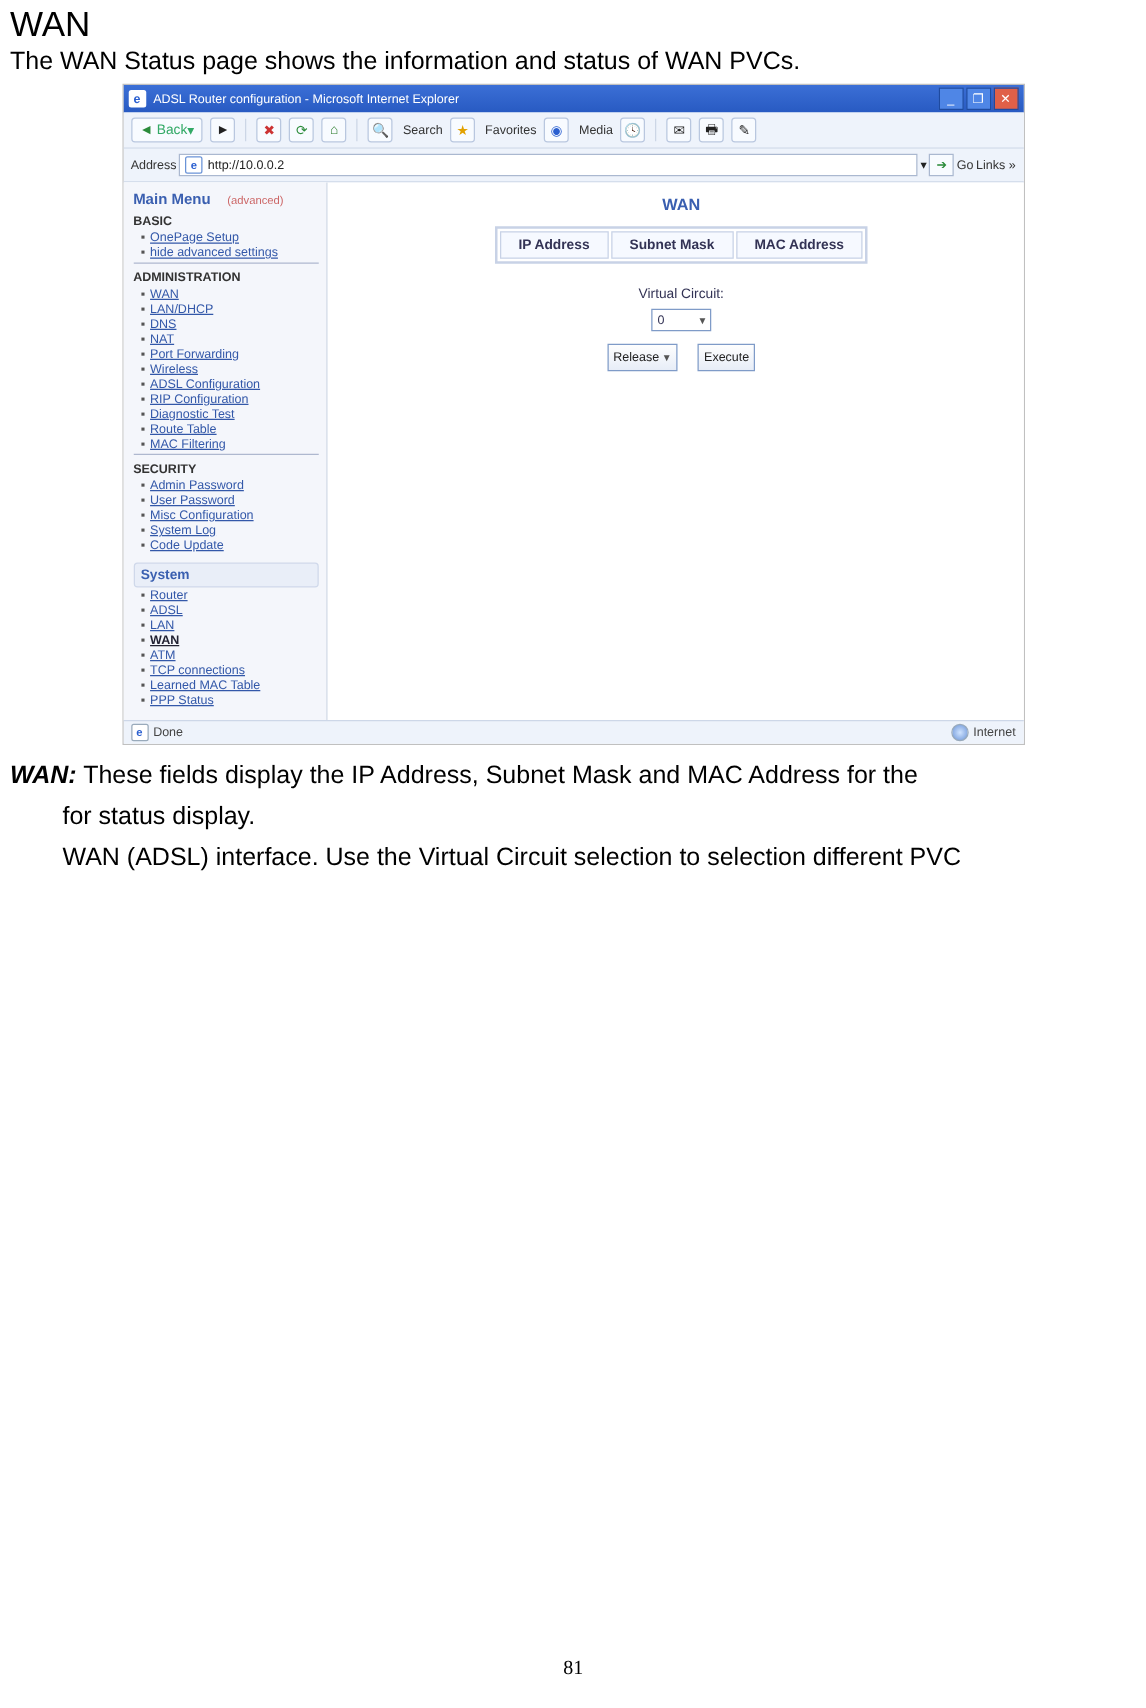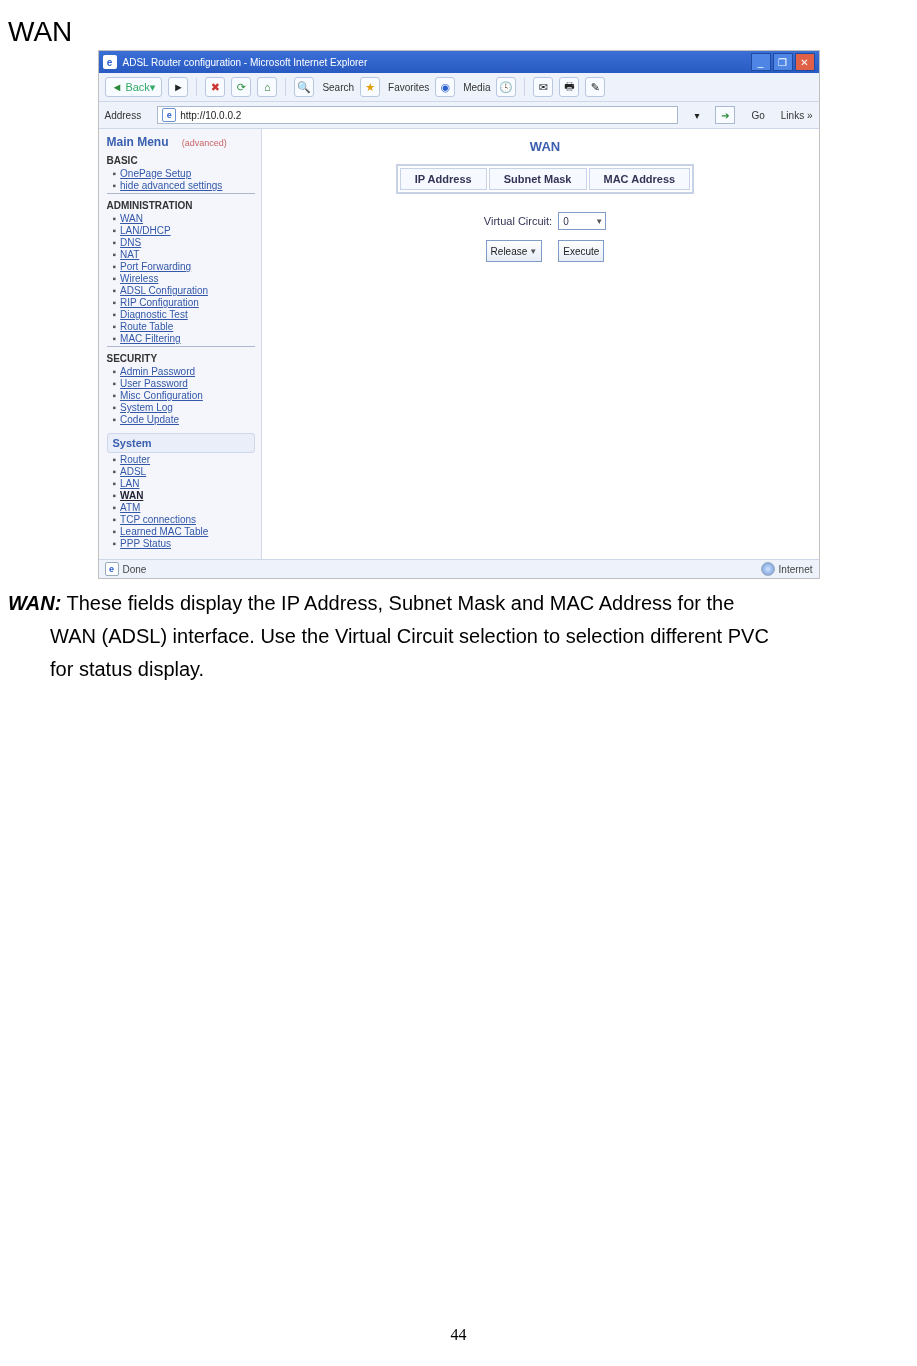--- a/index.html
+++ b/index.html
@@ -12,7 +12,7 @@
     position: relative;
   }
   .page {
-    padding: 16px 8px;
+    padding: 4px 8px;
   }
   .title {
     font-size: 28px;

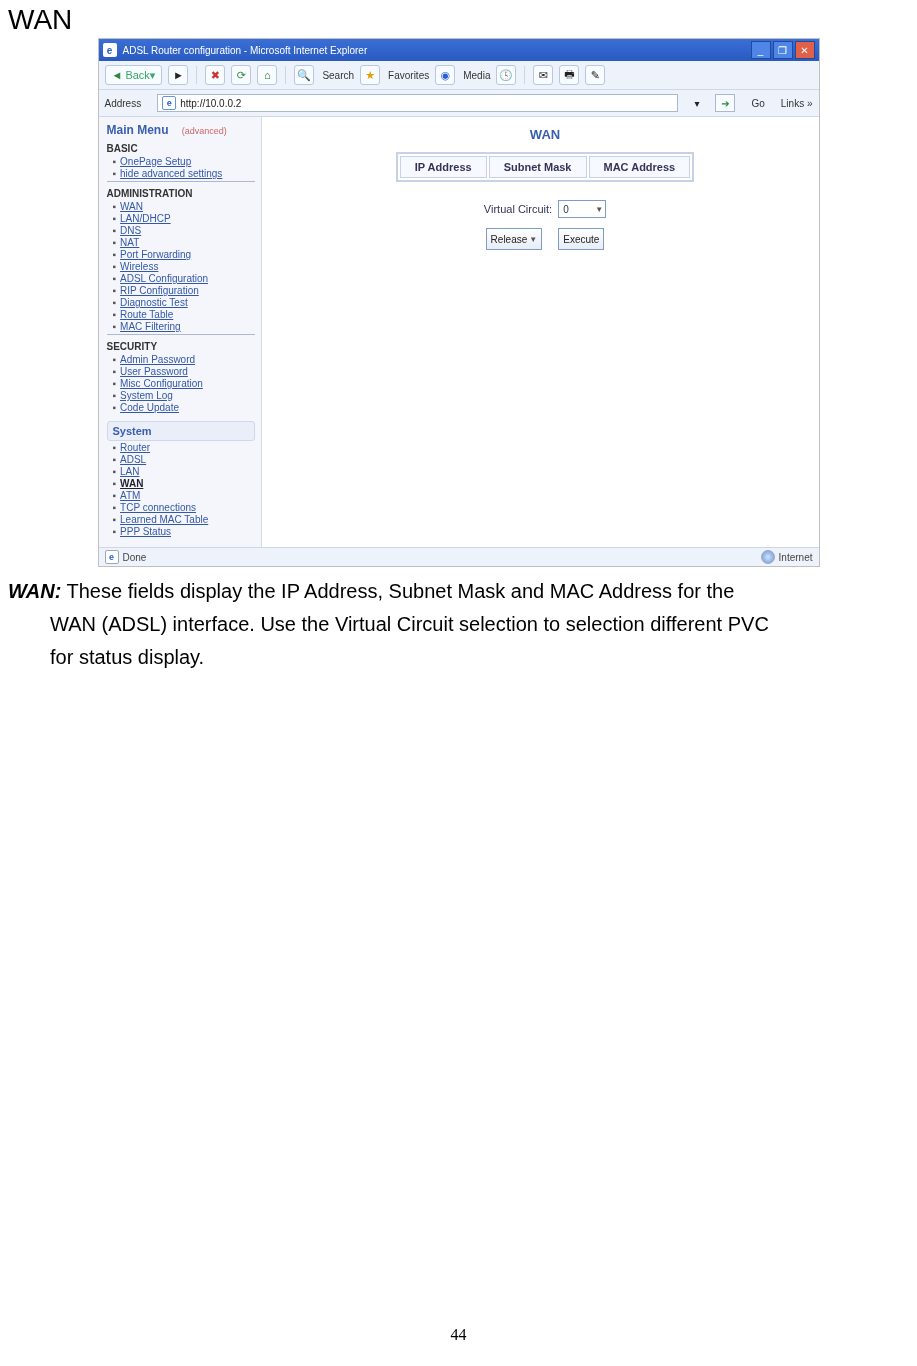--- a/index.html
+++ b/index.html
@@ -321,6 +321,7 @@
 
 <div class="page">
   <h1 class="title">WAN</h1>
+  <p class="intro">The WAN Status page shows the information and status of WAN PVCs.</p>
 
   <div class="screenshot">
 

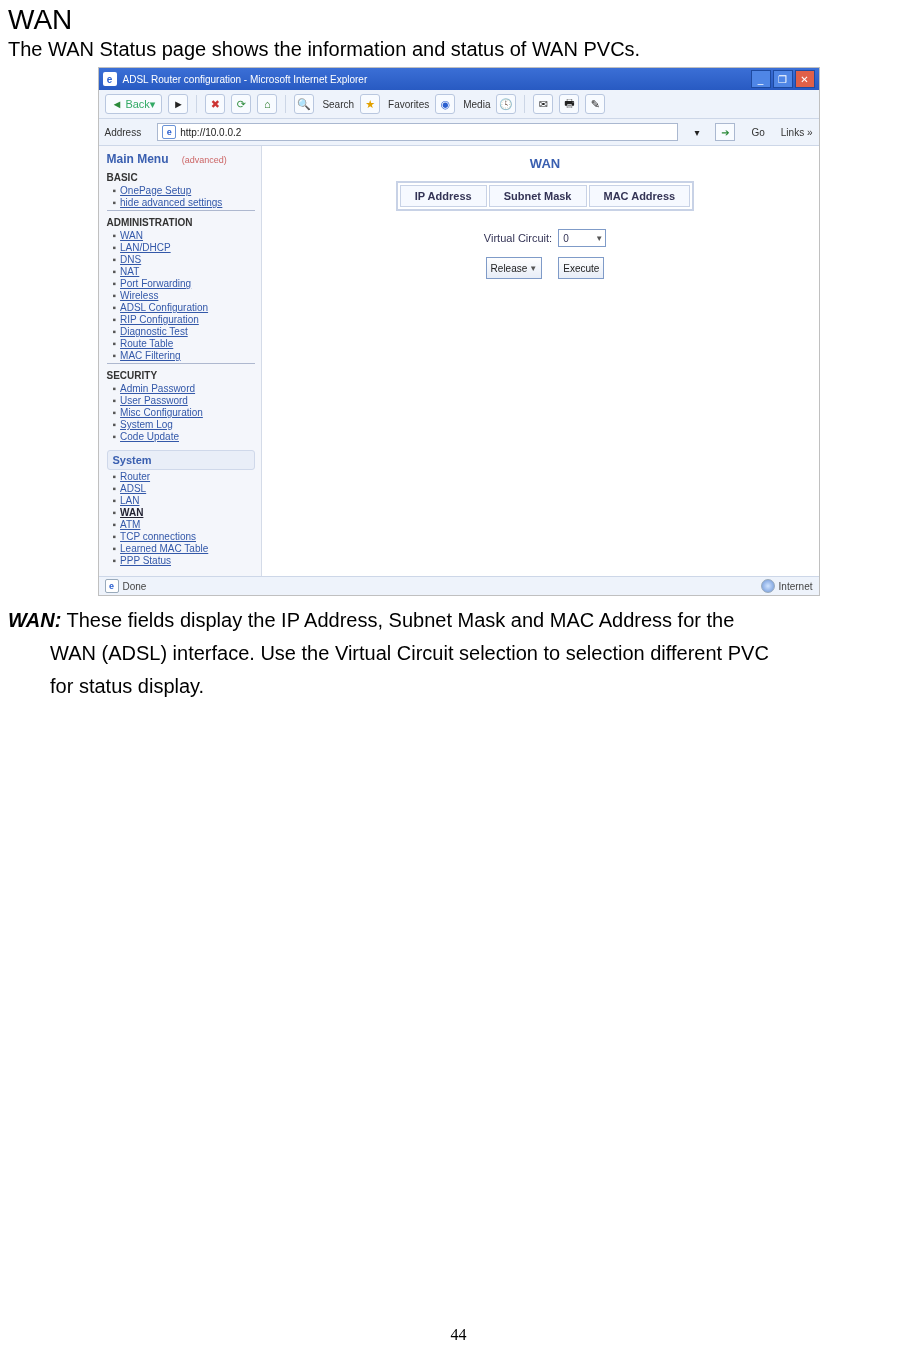--- a/index.html
+++ b/index.html
@@ -102,7 +102,7 @@
     padding: 4px 6px;
     display: flex;
     align-items: center;
-    gap: 16px;
+    gap: 2px;
     border-bottom: 1px solid #cdd7e8;
   }
   .addressbar .albl { font-size:10px; color:#333; }

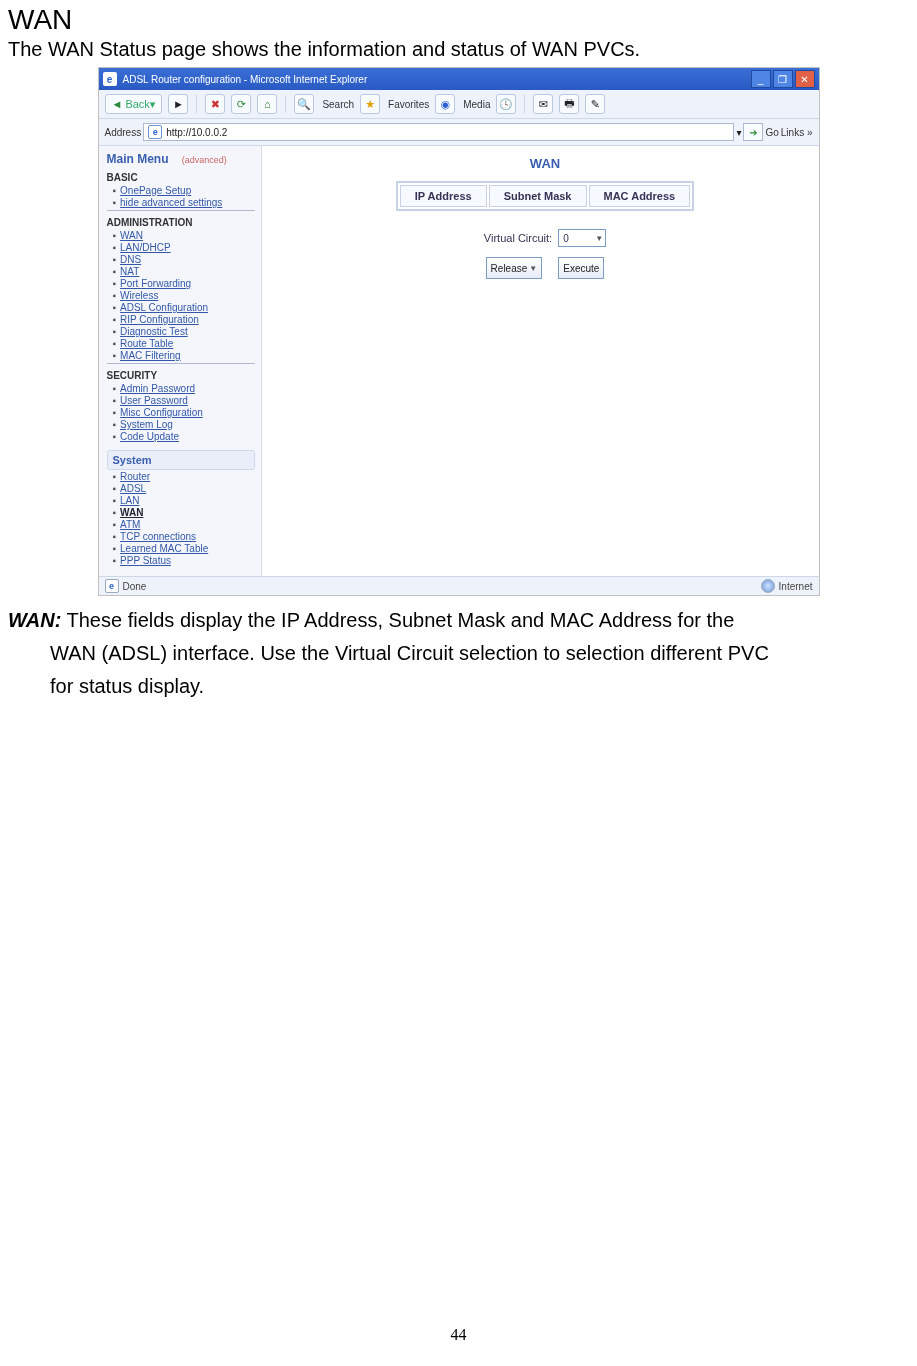--- a/index.html
+++ b/index.html
@@ -238,6 +238,7 @@
     display: flex;
     align-items: center;
     gap: 6px;
+    flex-direction: column;
   }
   .vcselect {
     border: 1px solid #7f9bc8;

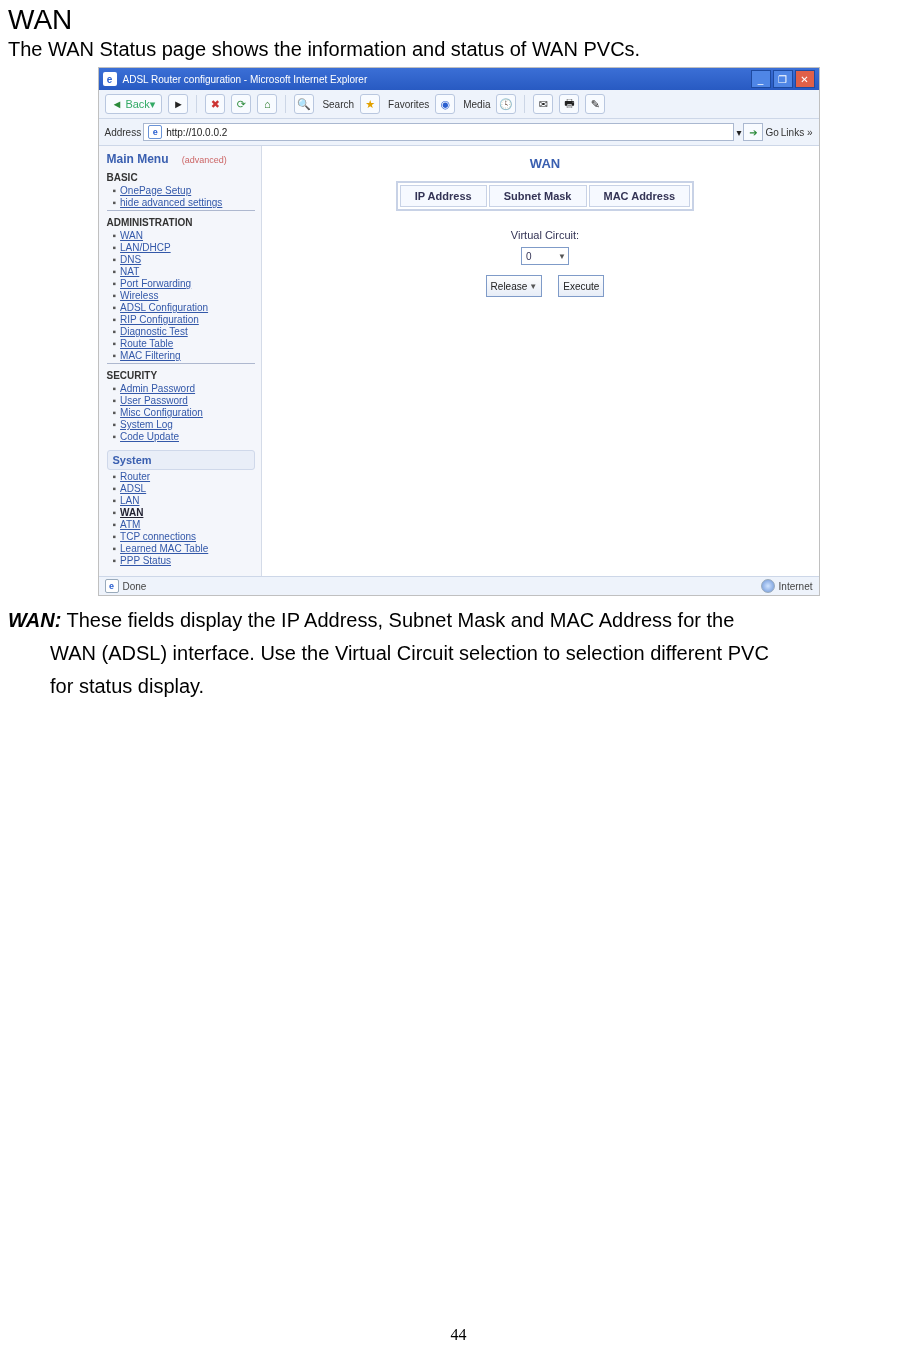--- a/index.html
+++ b/index.html
@@ -481,8 +481,8 @@
 
   <div class="bodytext">
     <span class="label">WAN:</span><span> These fields display the IP Address, Subnet Mask and MAC Address for the</span>
+    <span class="indent">for status display.</span>
     <span class="indent">WAN (ADSL) interface. Use the Virtual Circuit selection to selection different PVC</span>
-    <span class="indent">for status display.</span>
   </div>
 </div>
 

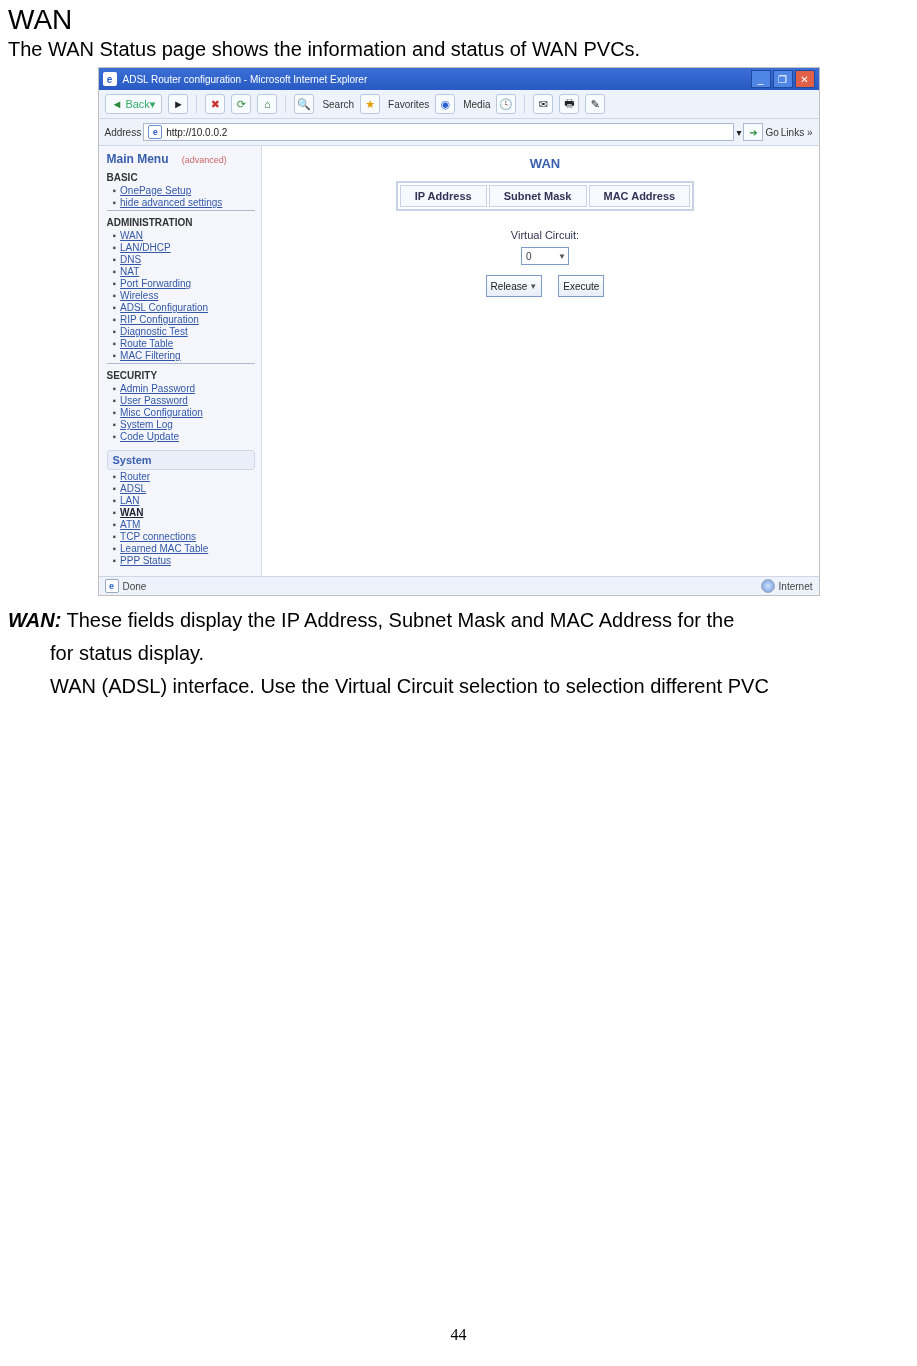--- a/index.html
+++ b/index.html
@@ -486,6 +486,6 @@
   </div>
 </div>
 
-<div class="pagenum">44</div>
+<div class="pagenum">81</div>
 
 </body></html>

